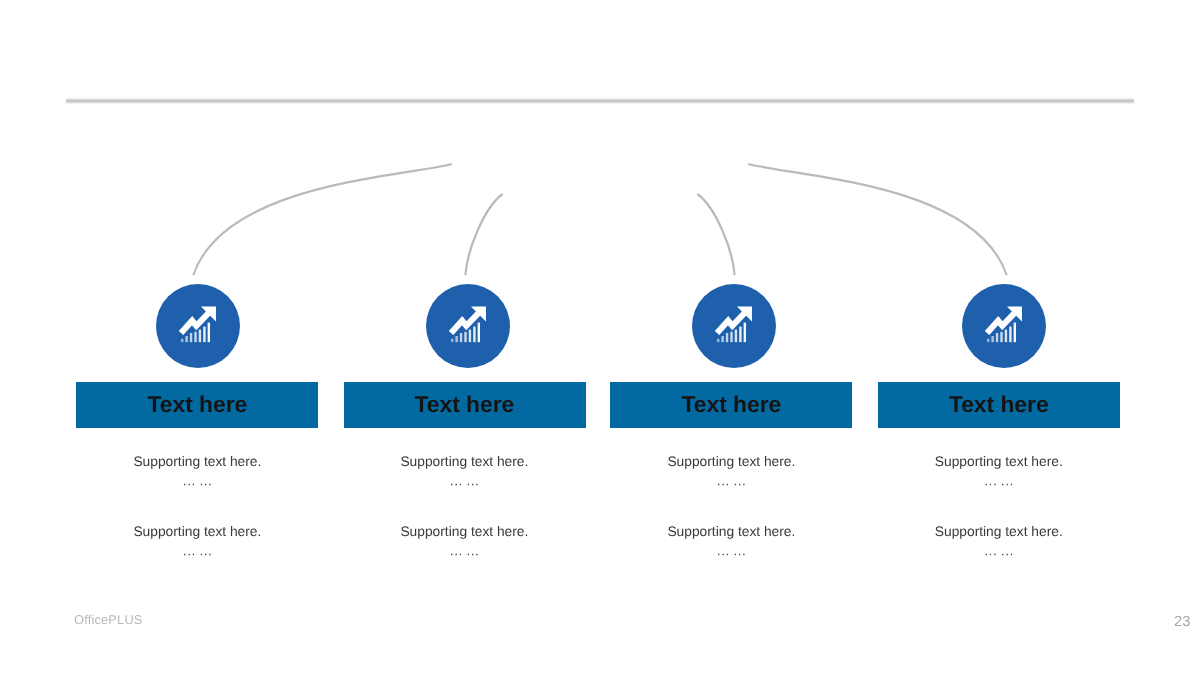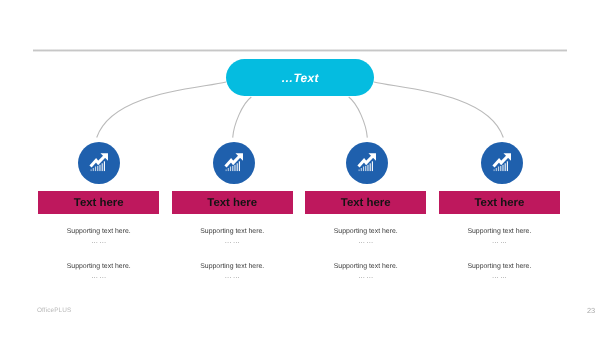--- a/index.html
+++ b/index.html
@@ -30,9 +30,6 @@
     <path d="M 503.3 137.5 C 487.8 91.7 400.1 88.6 374 82" stroke="#bababa" stroke-width="1.1" fill="none"></path>
   </svg>
 
-  <div class="center-node">
-    <span class="center-label">…Text</span>
-  </div>
 
   <div class="circle" style="left:77.8px;top:141.5px;">
     <svg width="22" height="22" viewBox="0 0 48 48" style="margin-bottom:1px">

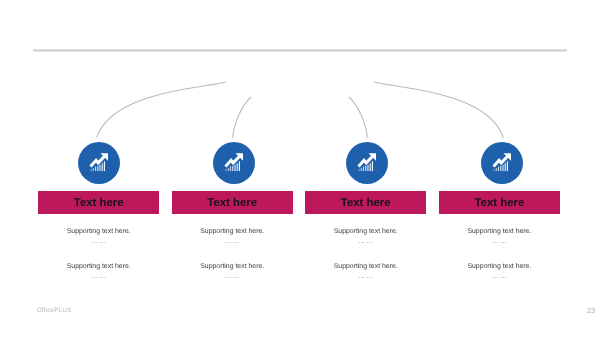--- a/index.html
+++ b/index.html
@@ -10,7 +10,7 @@
   .center-node{position:absolute;left:226px;top:59px;width:148px;height:37px;border-radius:19px;background:#05BCE0;display:flex;align-items:center;justify-content:center;}
   .center-label{color:#fff;font-weight:bold;font-style:italic;font-size:12px;letter-spacing:.3px;}
   .circle{position:absolute;width:42px;height:42px;border-radius:50%;background:#1F60AD;display:flex;align-items:center;justify-content:center;}
-  .tbox{position:absolute;top:190.6px;height:23.2px;background:#be185d;display:flex;align-items:center;justify-content:center;}
+  .tbox{position:absolute;top:190.6px;height:23.2px;background:#0369a1;display:flex;align-items:center;justify-content:center;}
   .tbox span{font-size:11.4px;font-weight:bold;color:#141414;position:relative;top:0.8px;}
   .sup{position:absolute;text-align:center;font-size:6.9px;color:#3a3a3a;line-height:9px;}
   .sup .tiny{font-size:6.5px;color:#3d3d3d;letter-spacing:0px;line-height:9px;height:9px;margin-top:2px;-webkit-font-smoothing:antialiased;}

